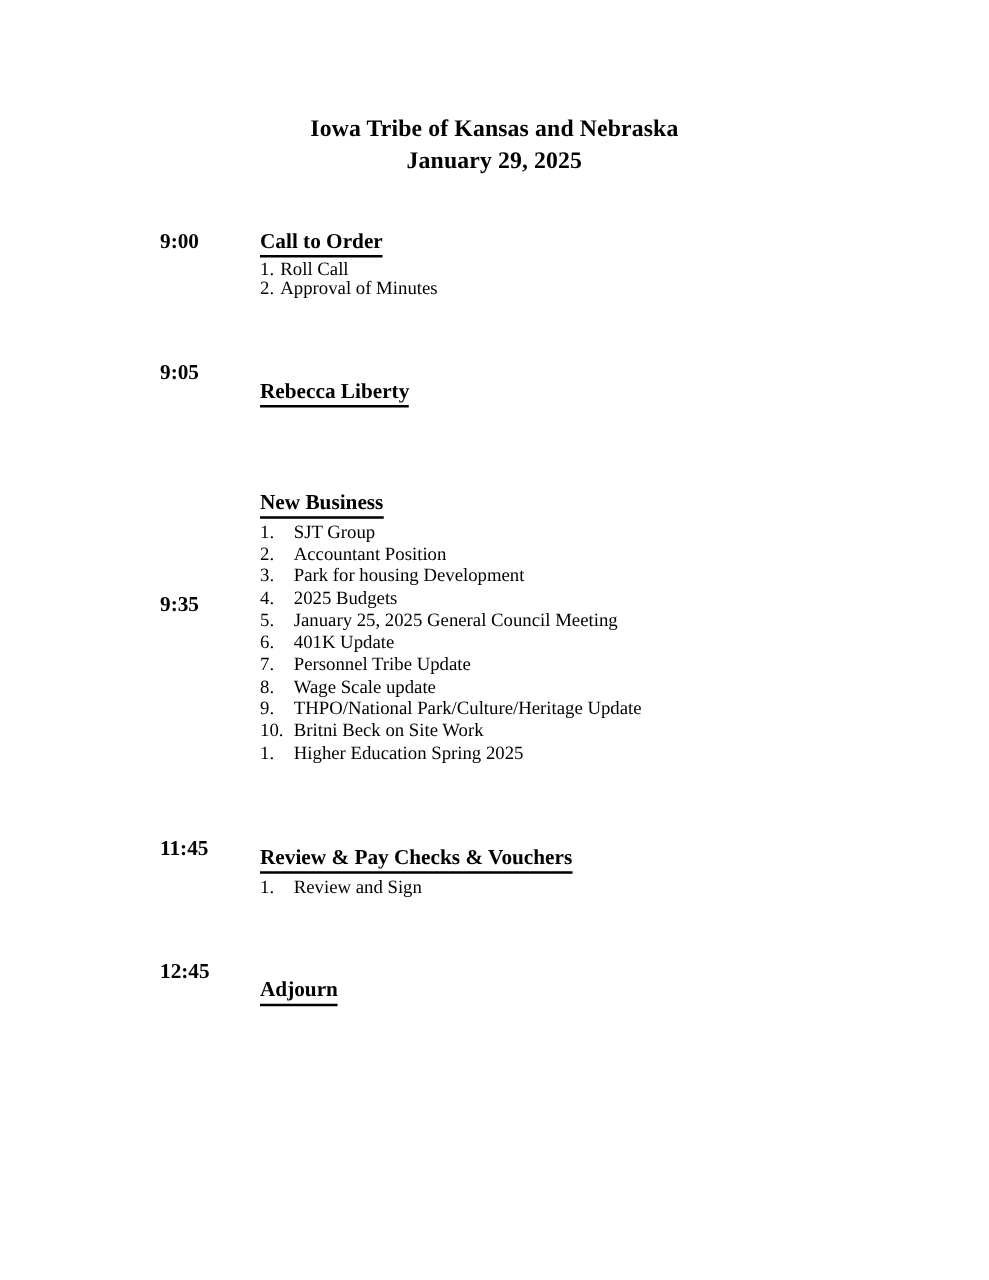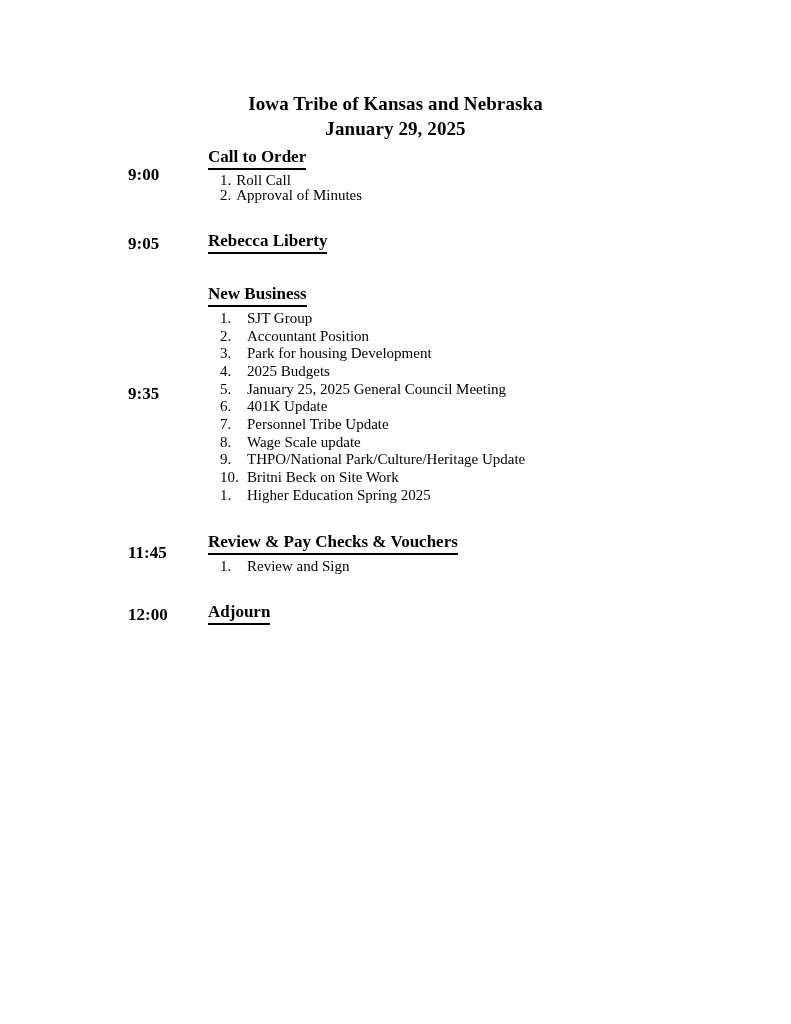--- a/index.html
+++ b/index.html
@@ -54,6 +54,7 @@
     display: inline-block;
     border-bottom: 2px solid #000000;
     padding-bottom: 1px;
+    margin-top: 36px;
   }
   .items {
     font-size: 15px;

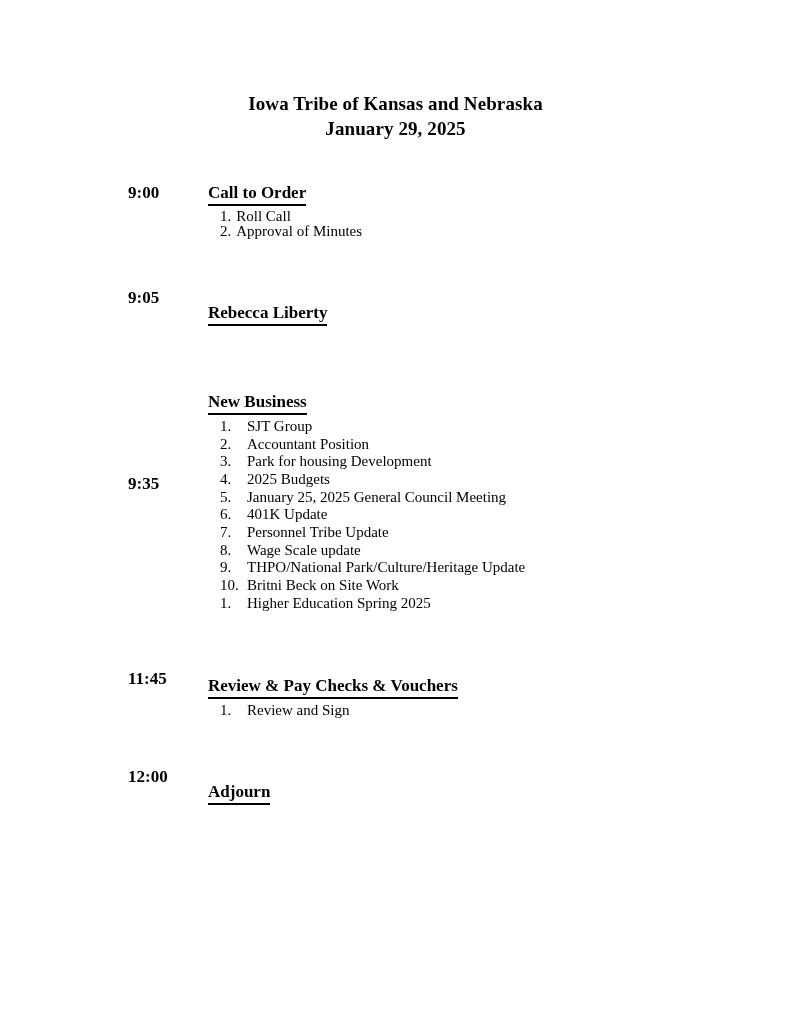--- a/index.html
+++ b/index.html
@@ -62,7 +62,6 @@
   .agenda-item {
     line-height: 17.7px;
     white-space: nowrap;
-    margin-left: 12px;
   }
   .item-num {
     display: inline-block;

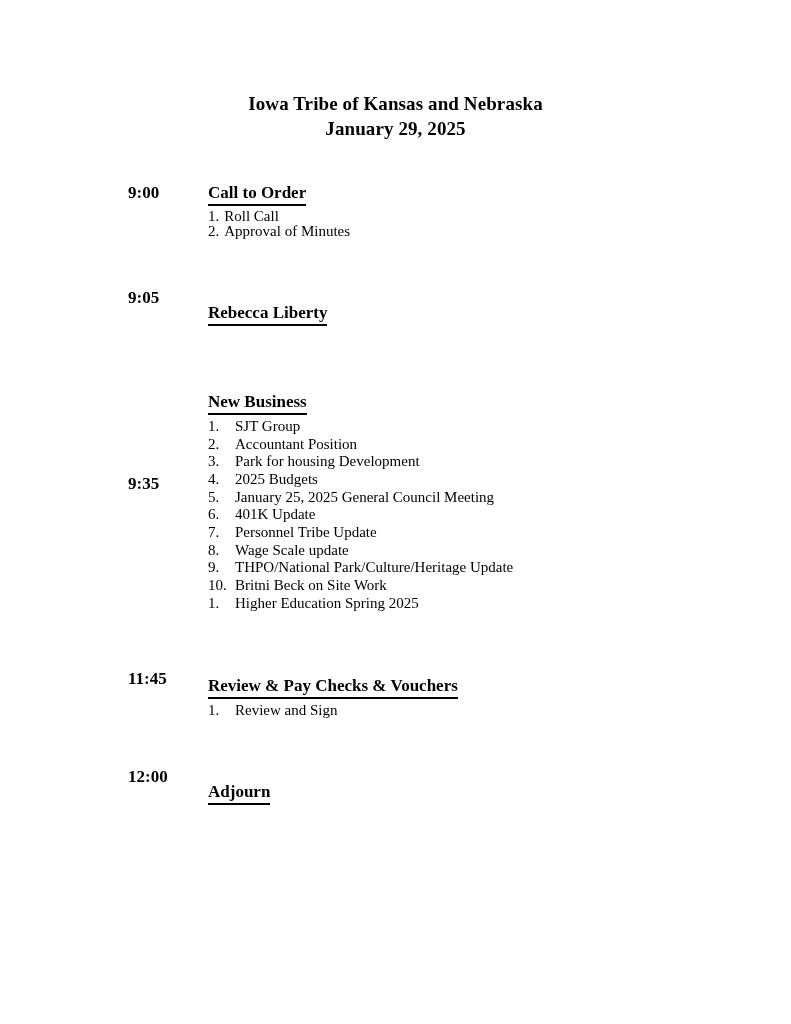--- a/index.html
+++ b/index.html
@@ -141,7 +141,7 @@
   </section>
 
   <section class="agenda-section">
-    <div class="time">12:00</div>
+    <div class="time">12:45</div>
     <div class="content">
       <div class="heading">
         <span class="heading-text">Adjourn</span>

